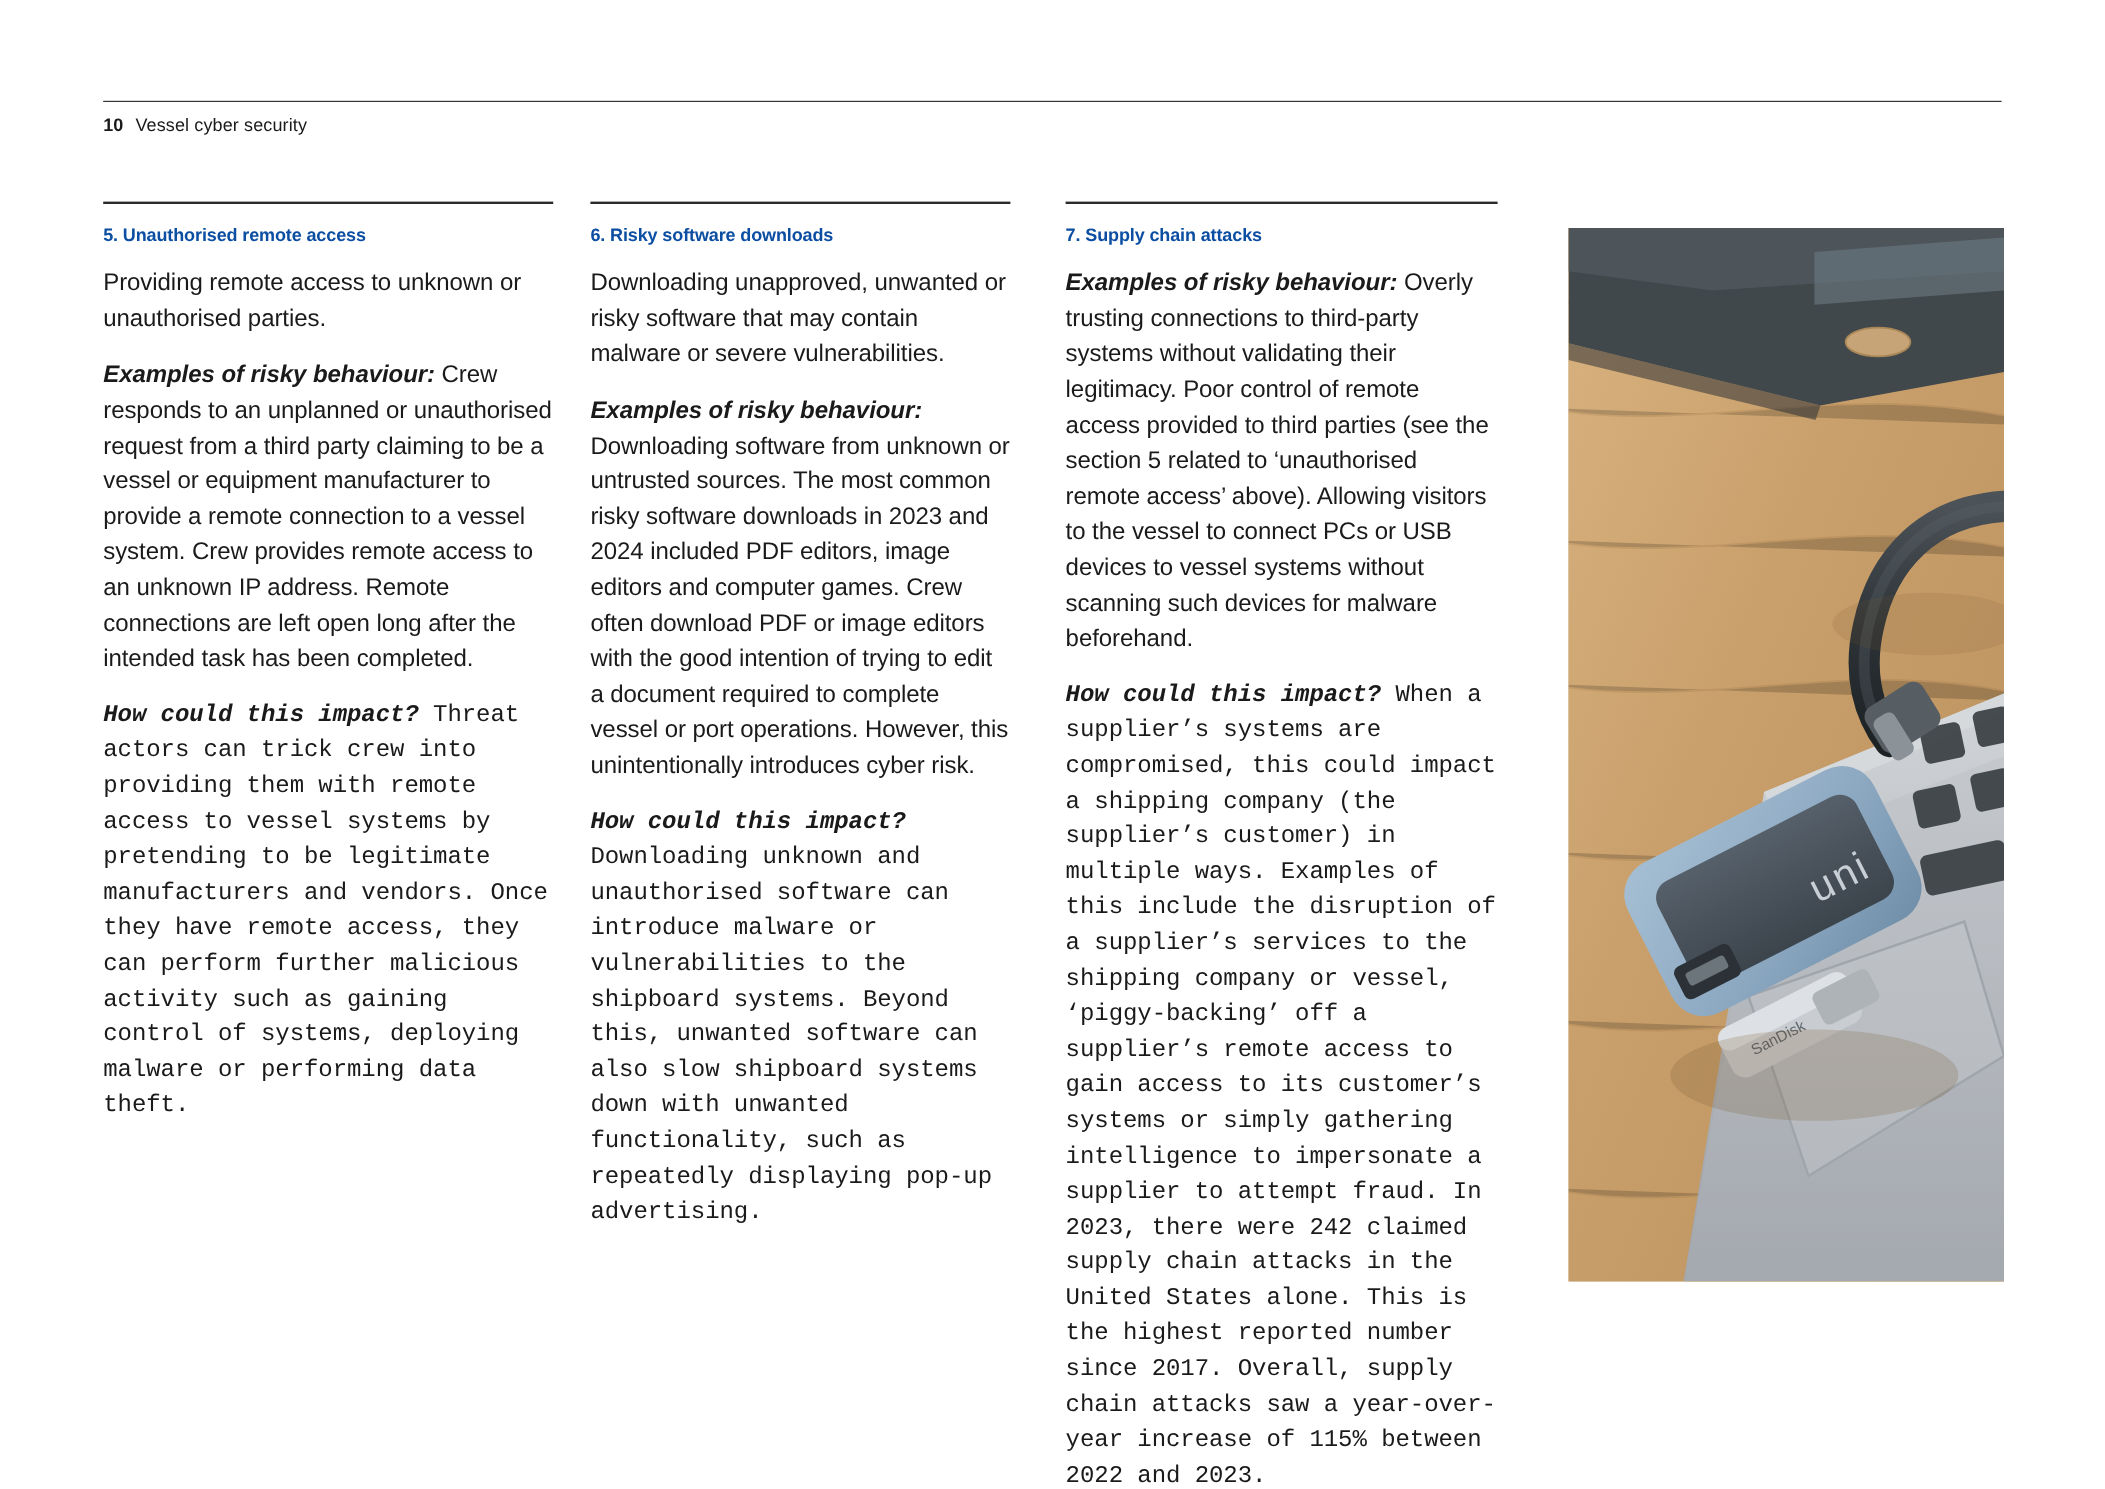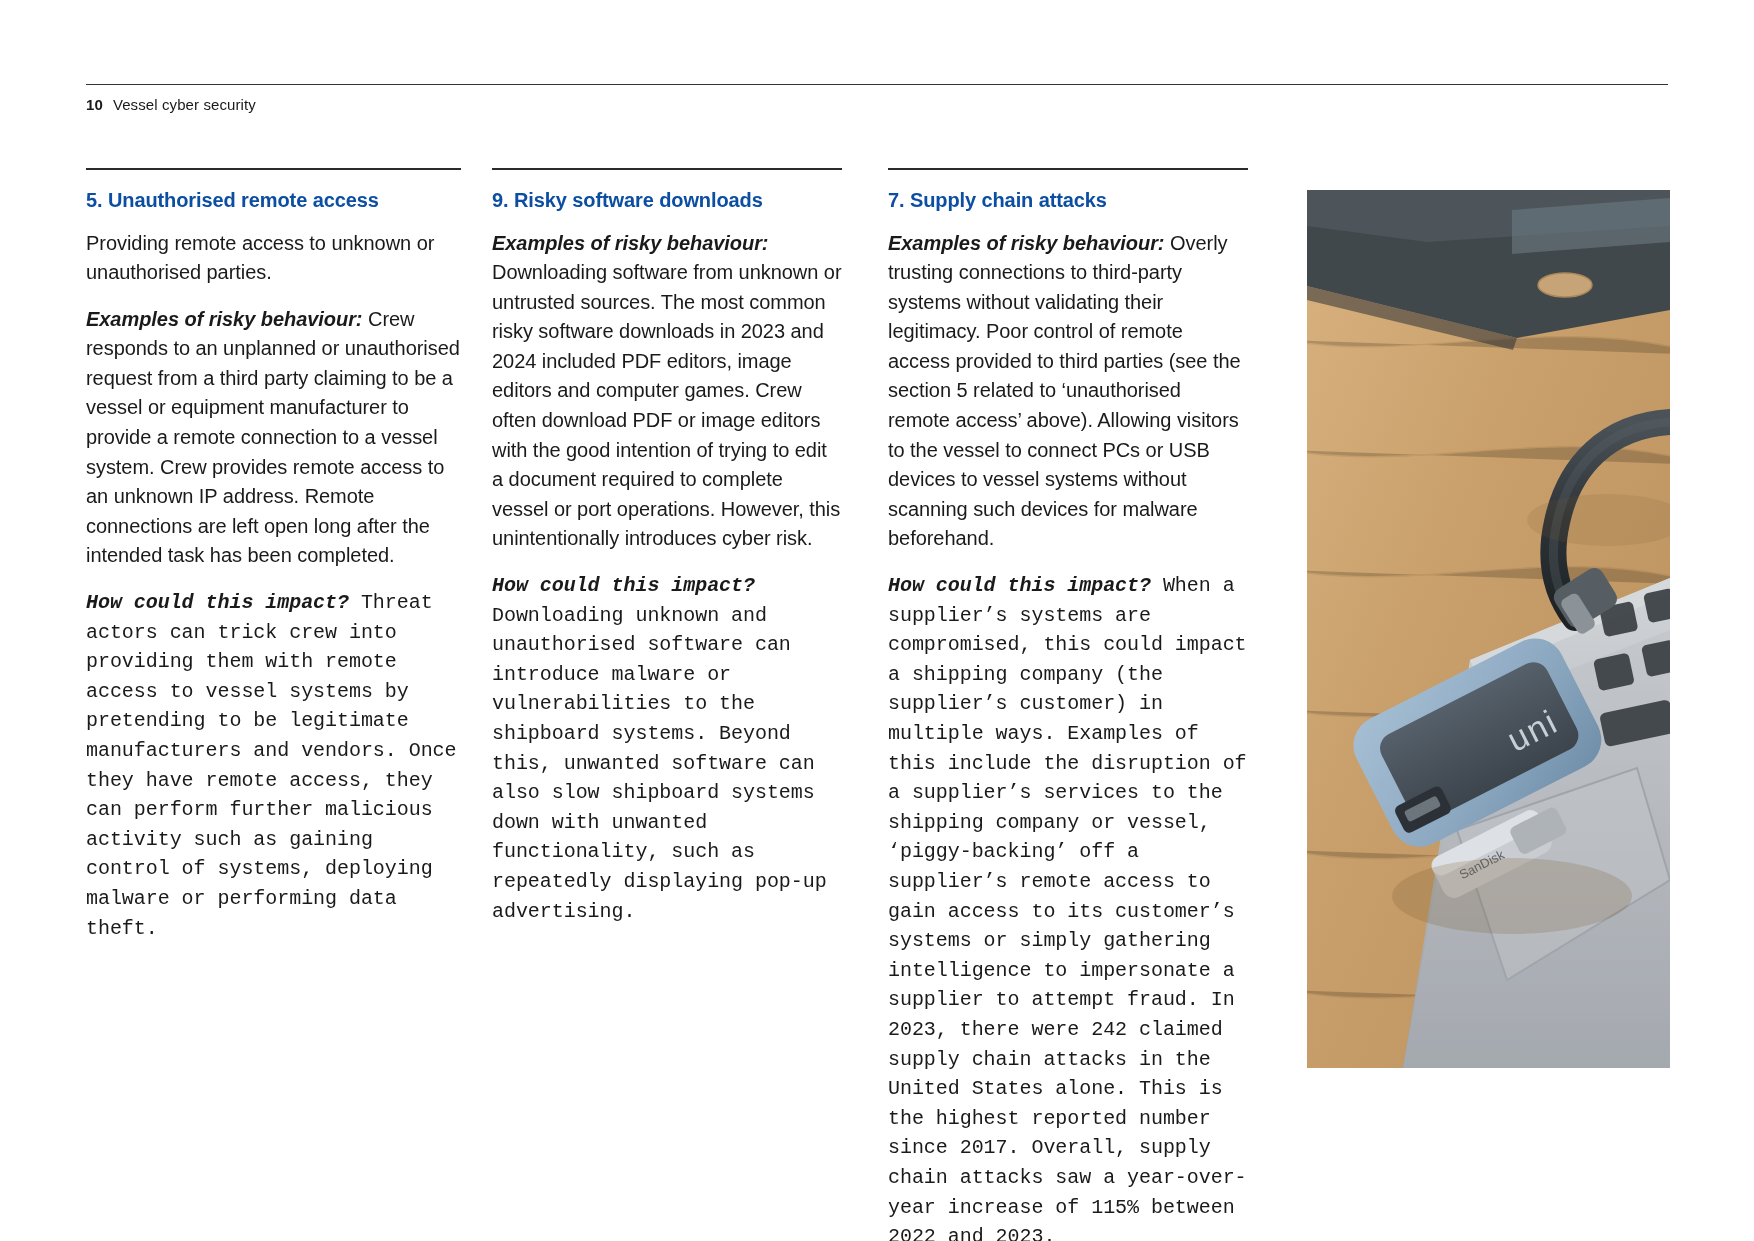--- a/index.html
+++ b/index.html
@@ -63,7 +63,7 @@
 
   .col-heading {
     color: #0b4ea2;
-    font-size: 20px;
+    font-size: 15px;
     font-weight: bold;
     line-height: 1.25;
     margin: 0 0 16px 0;

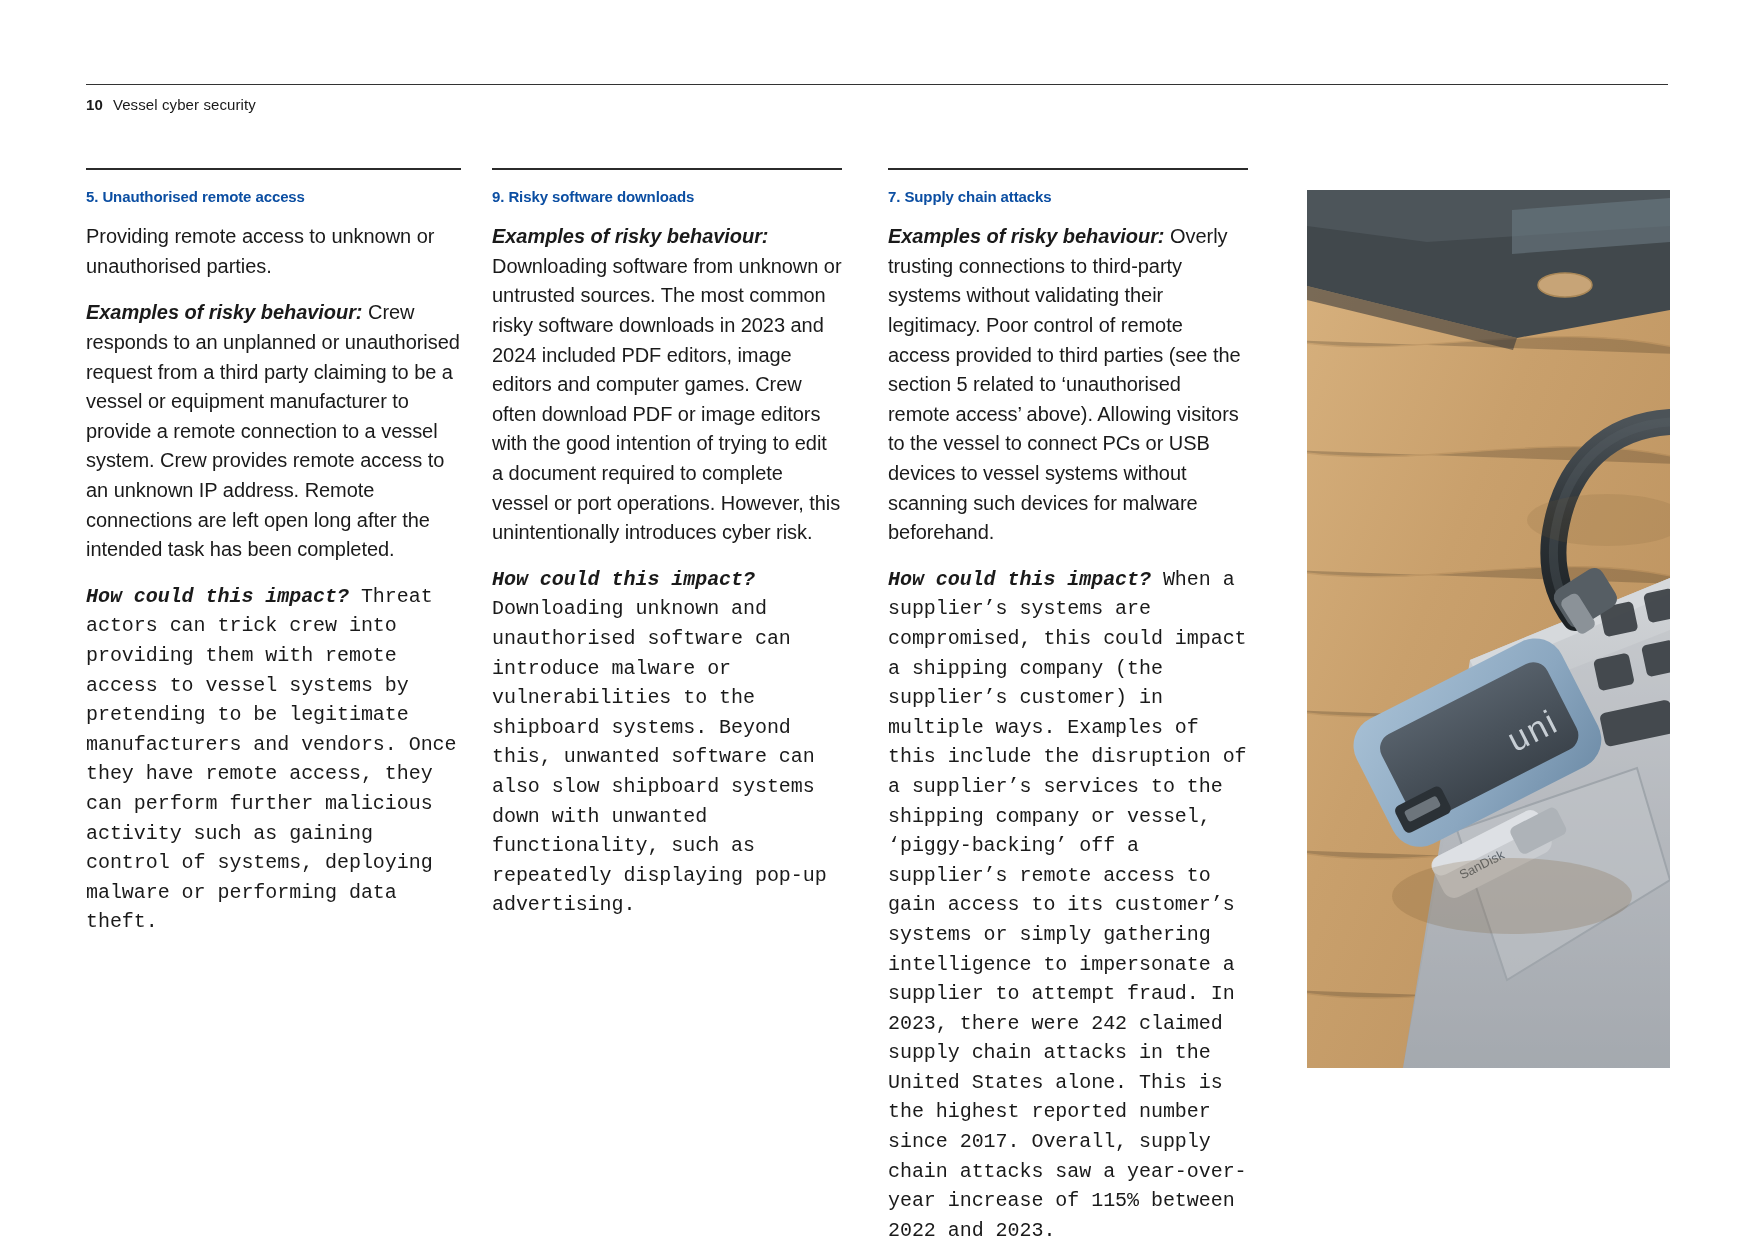--- a/index.html
+++ b/index.html
@@ -115,7 +115,7 @@
 
   <div class="col col2">
     <div class="col-rule"></div>
-    <h2 class="col-heading">9. Risky software downloads</h2>
+    <h2 class="col-heading">6. Risky software downloads</h2>
     <p class="para"><span class="lead">Examples of risky behaviour:</span><span> Downloading software from unknown or untrusted sources. The most common risky software downloads in 2023 and 2024 included PDF editors, image editors and computer games. Crew often download PDF or image editors with the good intention of trying to edit a document required to complete vessel or port operations. However, this unintentionally introduces cyber risk.</span></p>
     <p class="para"><span class="lead">How could this impact?</span><span> Downloading unknown and unauthorised software can introduce malware or vulnerabilities to the shipboard systems. Beyond this, unwanted software can also slow shipboard systems down with unwanted functionality, such as repeatedly displaying pop-up advertising.</span></p>
   </div>

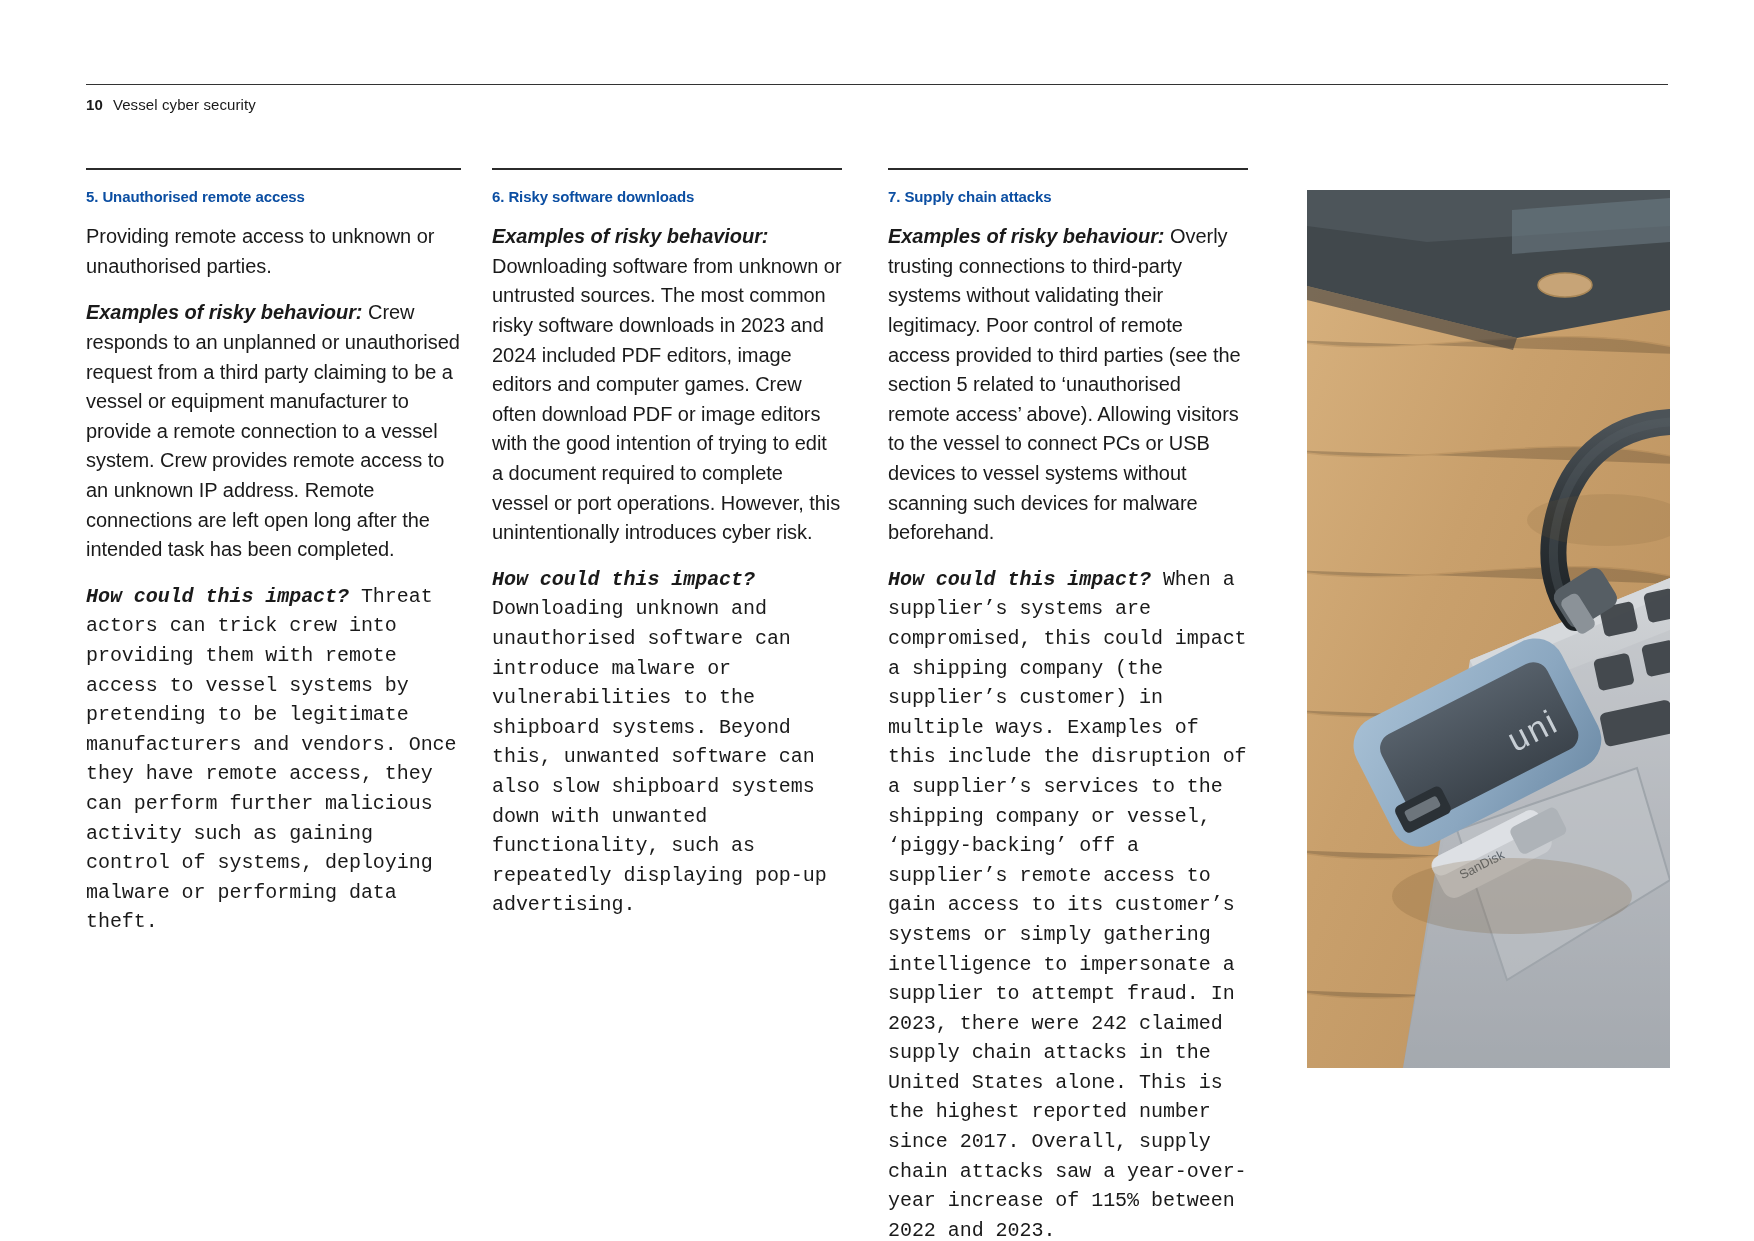--- a/index.html
+++ b/index.html
@@ -116,6 +116,7 @@
   <div class="col col2">
     <div class="col-rule"></div>
     <h2 class="col-heading">6. Risky software downloads</h2>
+    <p class="para"><span>Downloading unapproved, unwanted or risky software that may contain malware or severe vulnerabilities.</span></p>
     <p class="para"><span class="lead">Examples of risky behaviour:</span><span> Downloading software from unknown or untrusted sources. The most common risky software downloads in 2023 and 2024 included PDF editors, image editors and computer games. Crew often download PDF or image editors with the good intention of trying to edit a document required to complete vessel or port operations. However, this unintentionally introduces cyber risk.</span></p>
     <p class="para"><span class="lead">How could this impact?</span><span> Downloading unknown and unauthorised software can introduce malware or vulnerabilities to the shipboard systems. Beyond this, unwanted software can also slow shipboard systems down with unwanted functionality, such as repeatedly displaying pop-up advertising.</span></p>
   </div>

